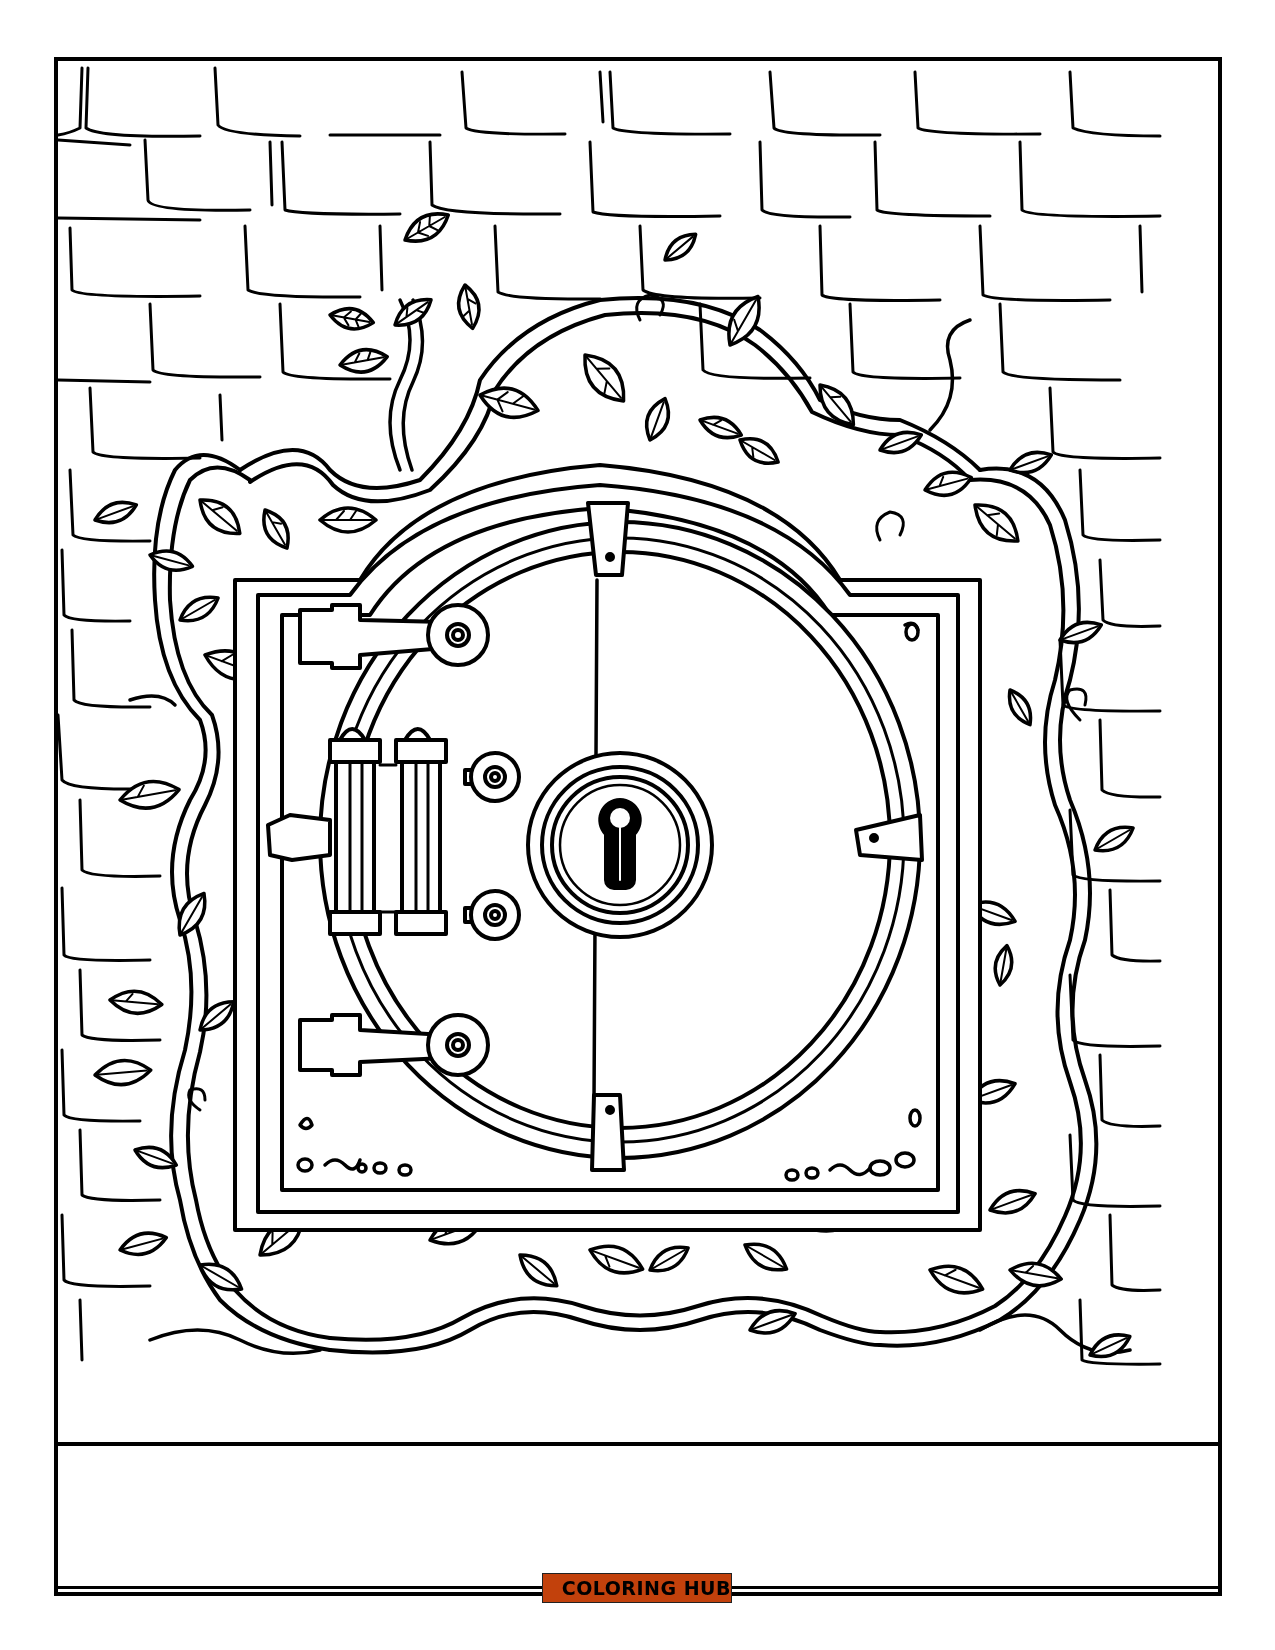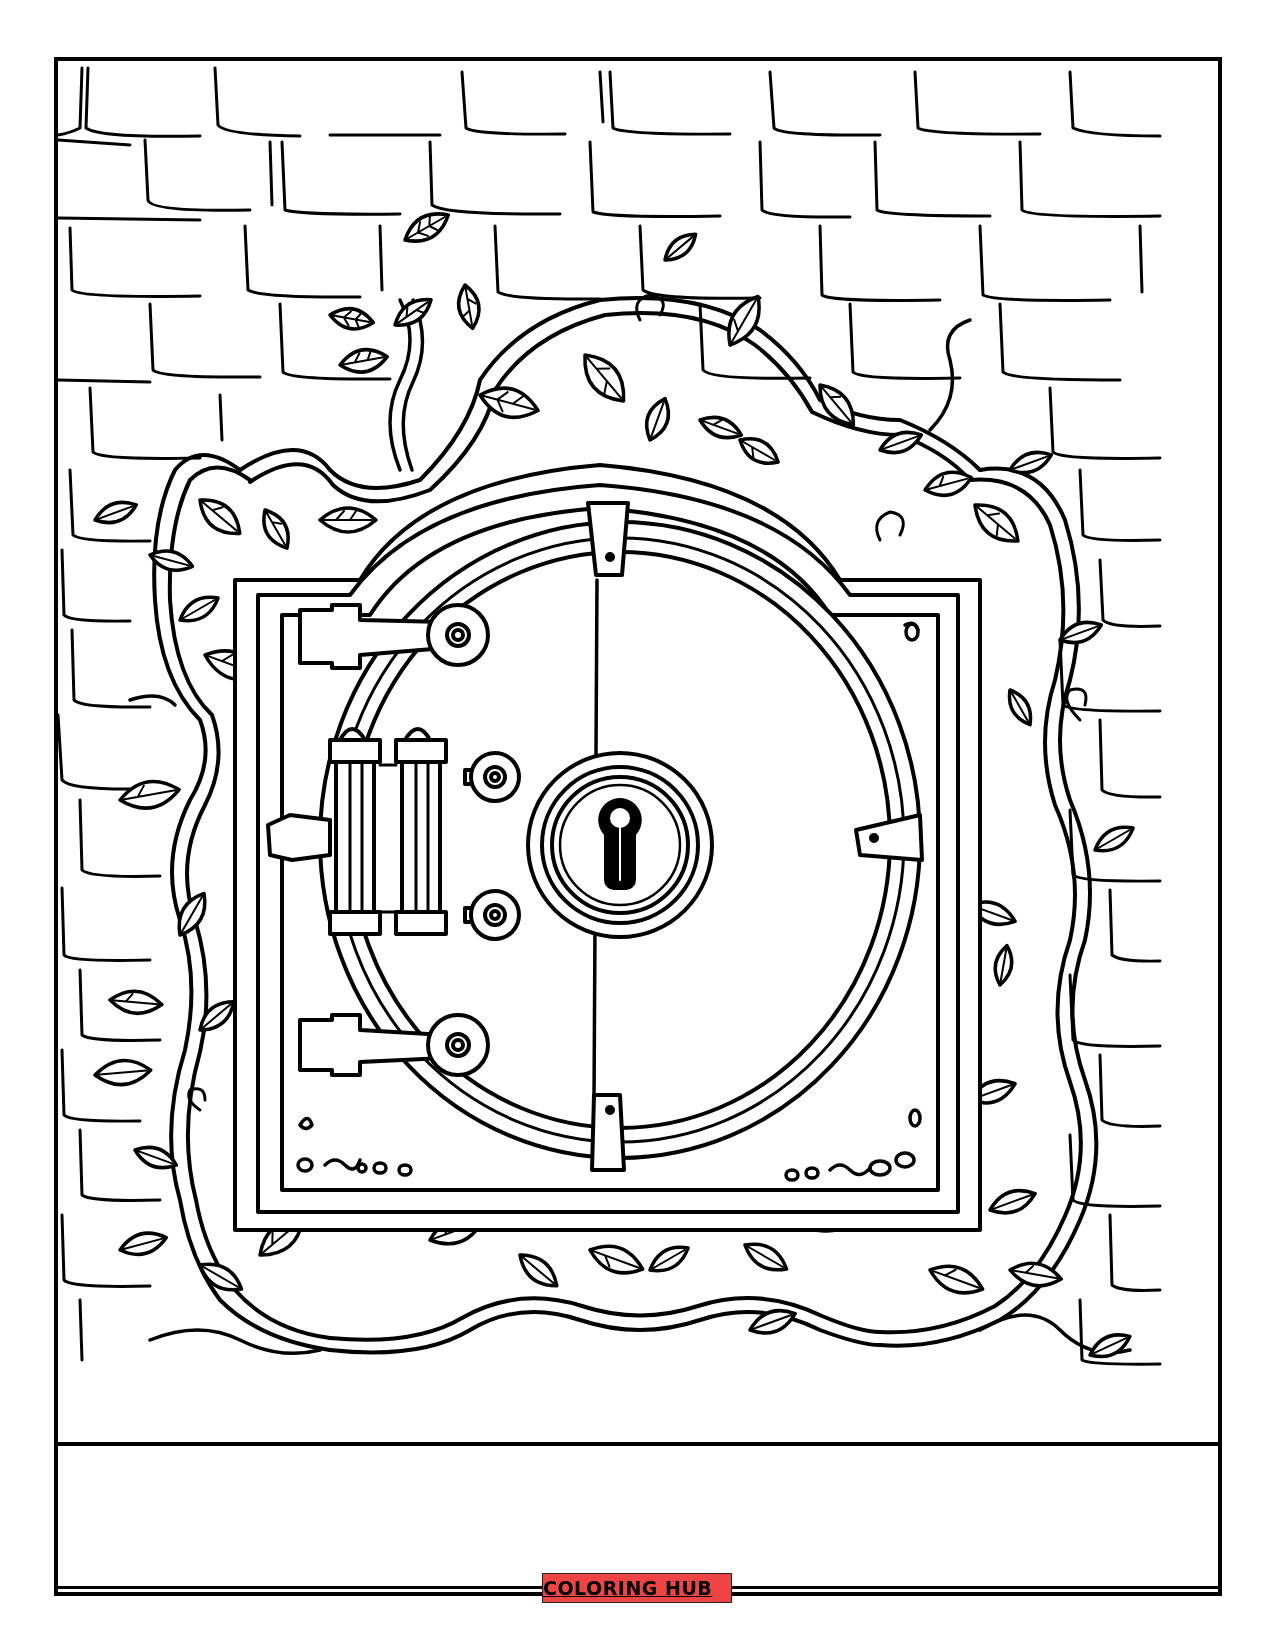--- a/index.html
+++ b/index.html
@@ -63,12 +63,11 @@
       width: 190px;
       height: 30px;
       border: 1.5px solid #222;
-      background: #ef4444;
+      background: #c2410c;
       box-sizing: border-box;
       display: flex;
       align-items: center;
-      justify-content: flex-start;
-      text-decoration: underline;
+      justify-content: flex-end;
     }
     .brand-badge span {
       font-family: "DejaVu Sans", sans-serif;

